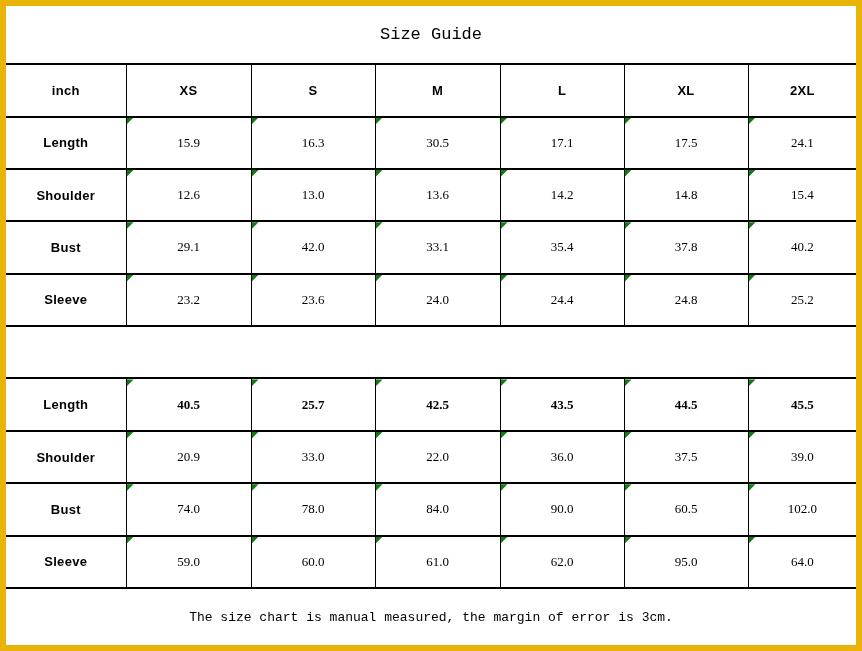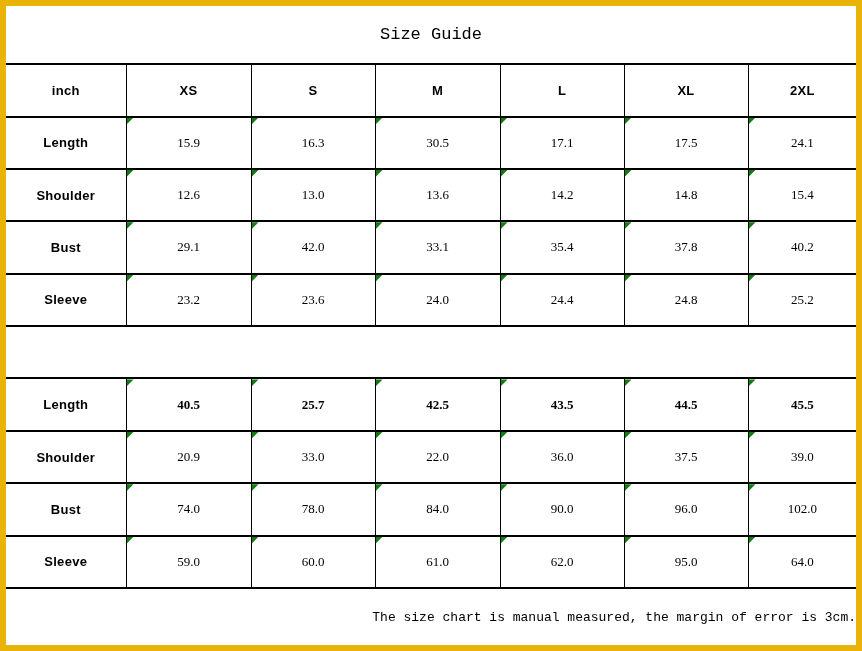--- a/index.html
+++ b/index.html
@@ -168,7 +168,7 @@
     <td class="v"><i class="flag"></i><span>78.0</span></td>
     <td class="v"><i class="flag"></i><span>84.0</span></td>
     <td class="v"><i class="flag"></i><span>90.0</span></td>
-    <td class="v"><i class="flag"></i><span>96.0</span></td>
+    <td class="v"><i class="flag"></i><span>60.5</span></td>
     <td class="v"><i class="flag"></i><span>102.0</span></td>
   </tr>
 

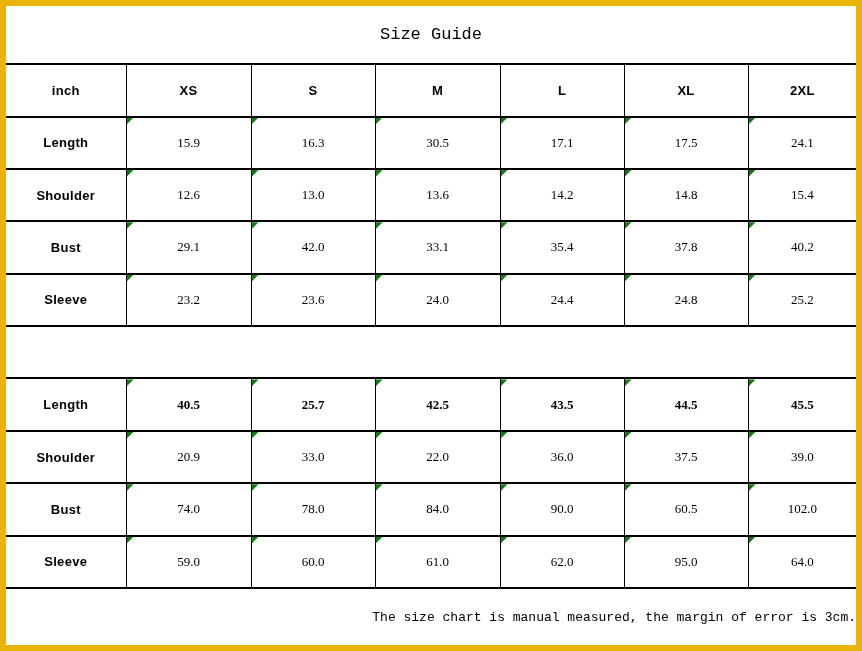--- a/index.html
+++ b/index.html
@@ -44,7 +44,6 @@
   .note {
     font-family: "Liberation Mono", "DejaVu Sans Mono", monospace;
     font-size: 13px;
-    text-align: right;
   }
 
   td.hd, td.lbl {

